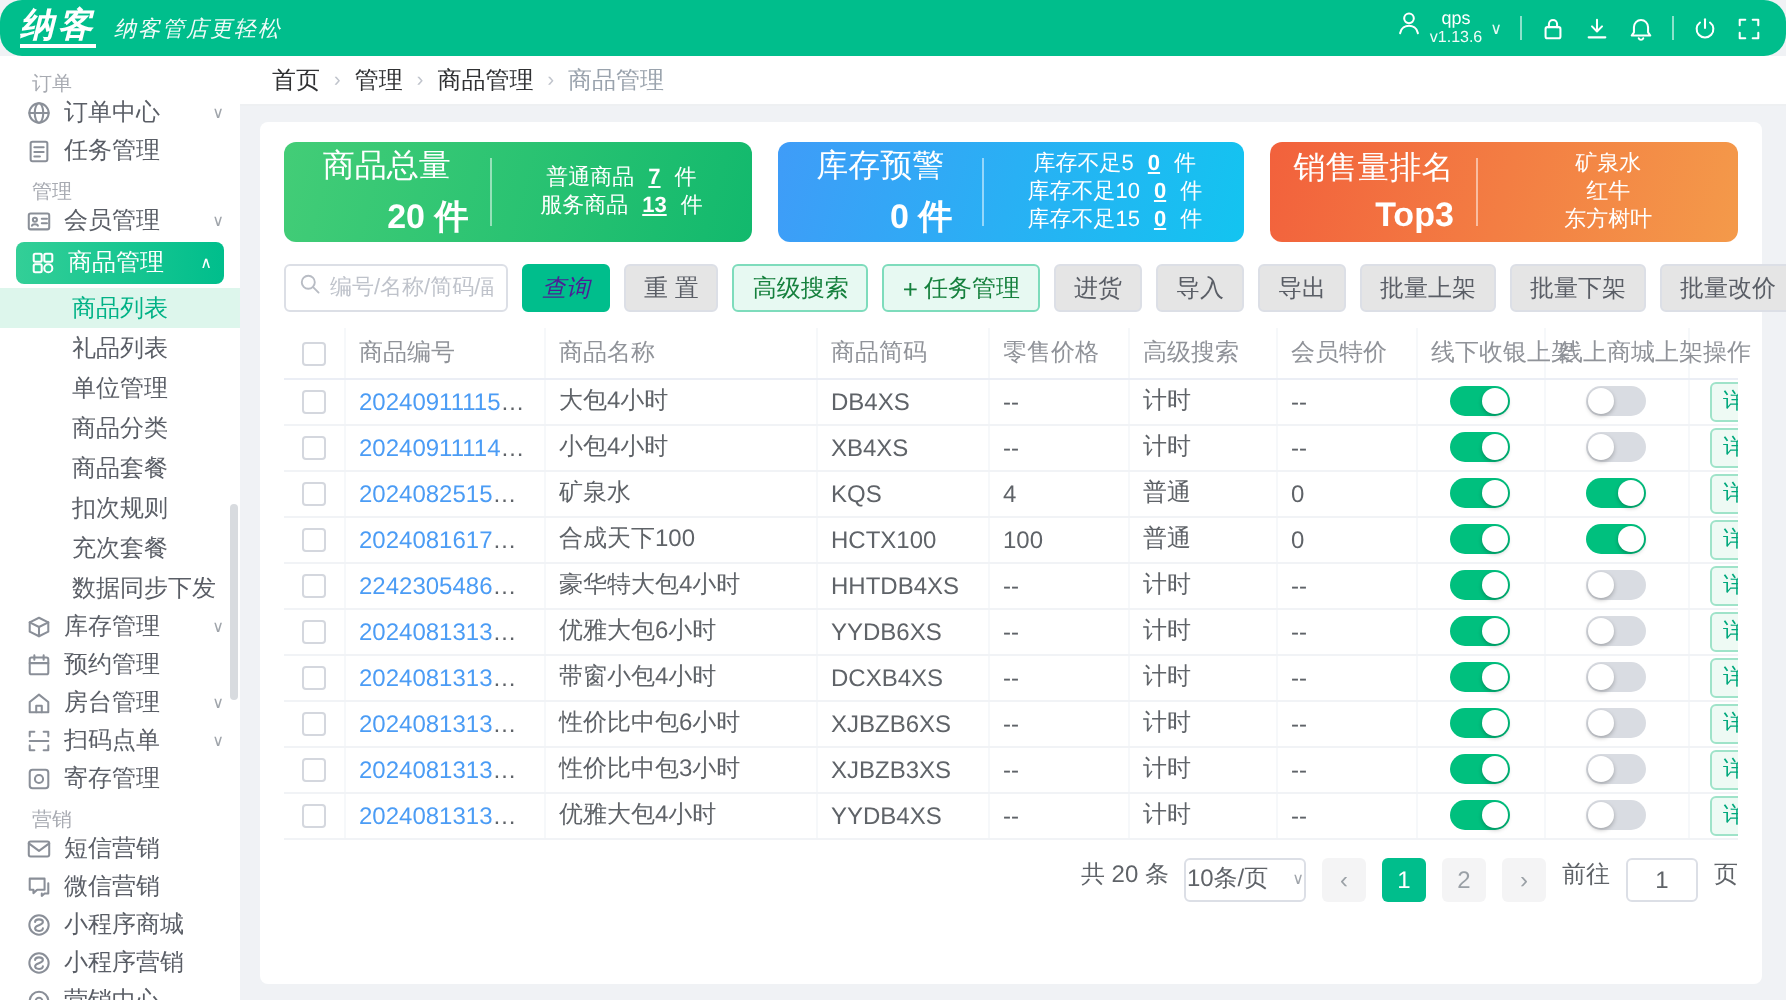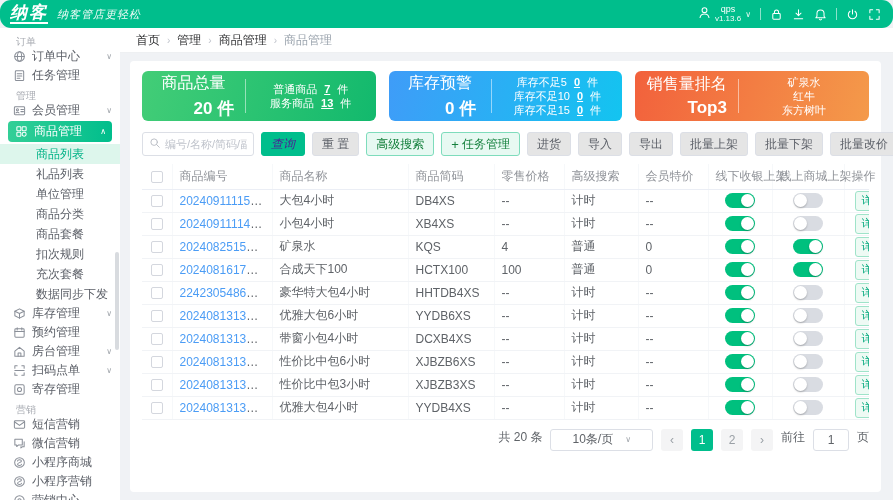--- a/index.html
+++ b/index.html
@@ -79,7 +79,7 @@
 
   
   .pager { display:flex; align-items:flex-start; justify-content:flex-end; gap:8px; font-size:12px; color:#5f6368; margin-top:9px; }
-  .pg-select { border:1px solid #dcdfe6; border-radius:3px; height:22px; display:flex; align-items:center; gap:12px; padding:0 21px; cursor:pointer; background:#fff; }
+  .pg-select { border:1px solid #dcdfe6; border-radius:3px; height:22px; display:flex; align-items:center; gap:12px; padding:0 0; cursor:pointer; background:#fff; }
   .pg-select .chev-glyph { color:#a0a5ab; opacity:1; }
   .pg-btn { min-width:22px; height:22px; padding:0 4px; border-radius:3px; background:#f4f4f5; color:#9aa0a6; display:flex; align-items:center; justify-content:center; cursor:pointer; font-size:12px; }
   .pg-btn.page.active { background:var(--accent,#00be8c); color:#fff; }

